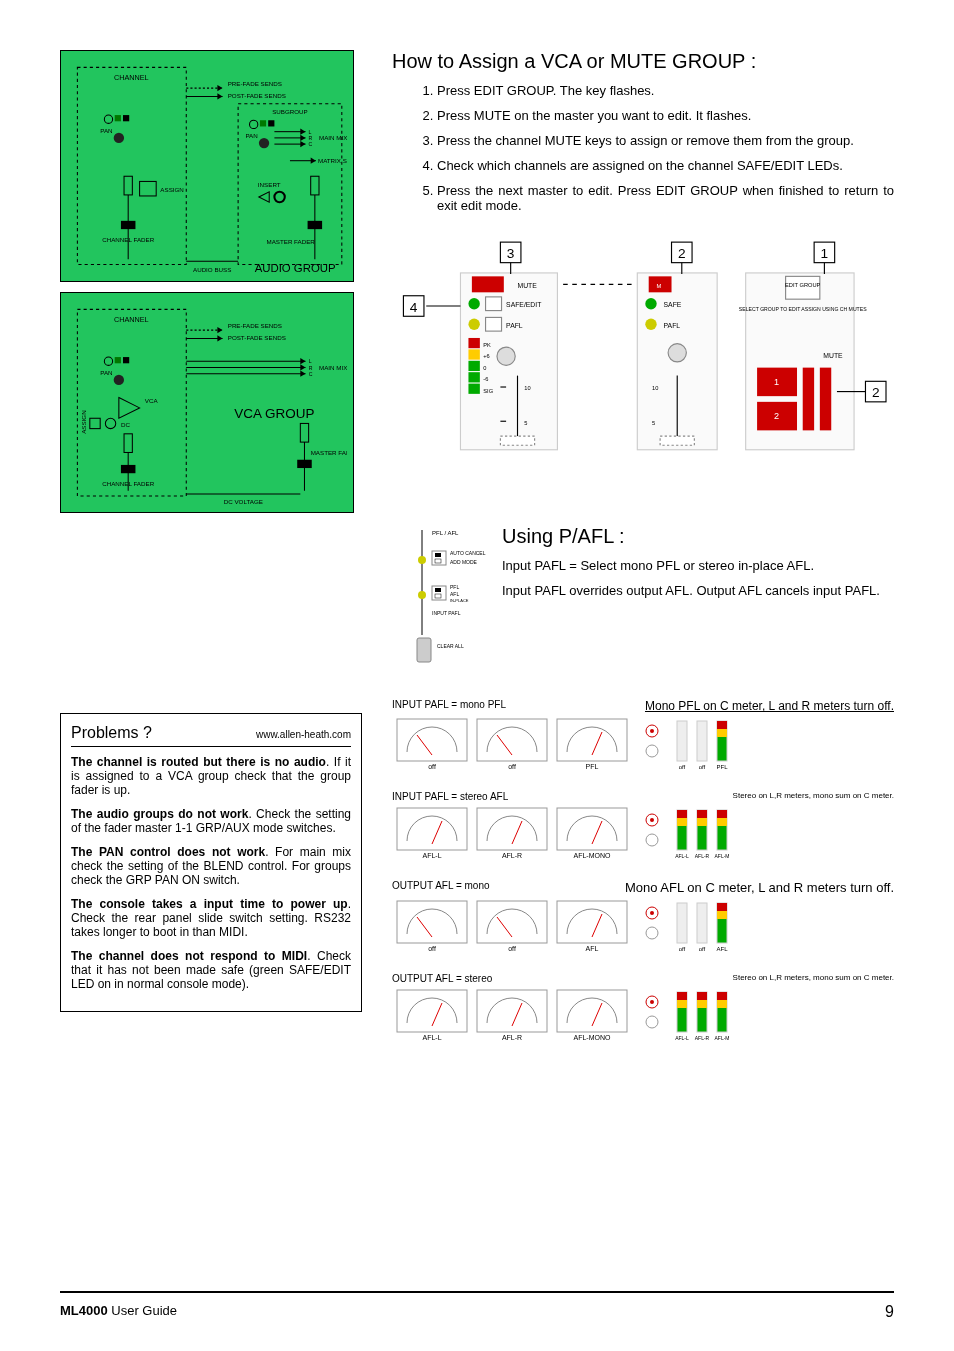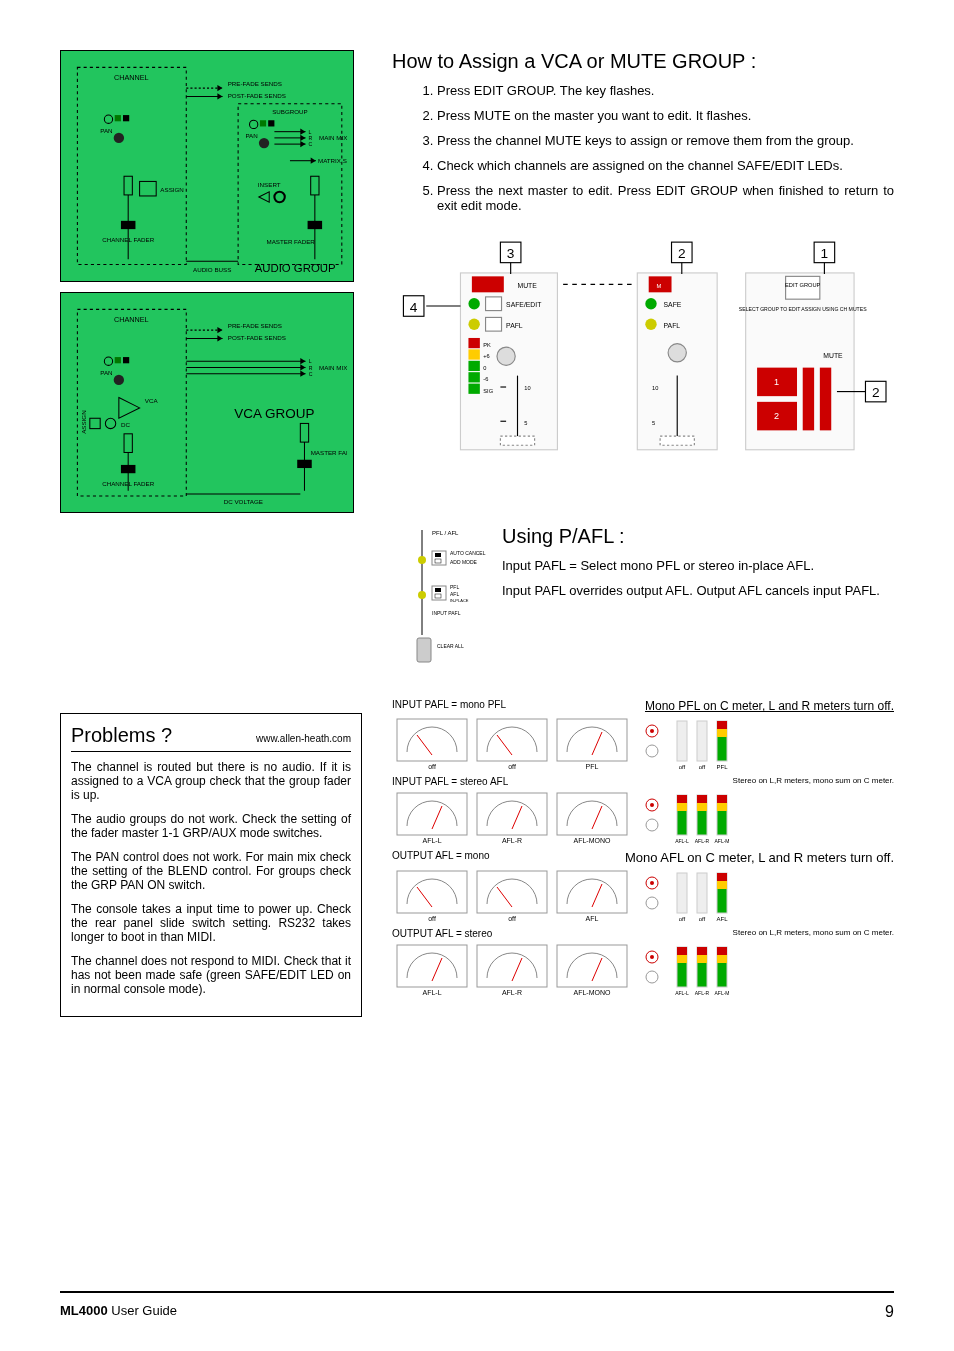--- a/index.html
+++ b/index.html
@@ -99,6 +99,7 @@
     margin: 0 0 10px 0;
   }
   .meter-block {
+    margin-top: 15px;
   }
   .meter-hdr {
     display: flex;

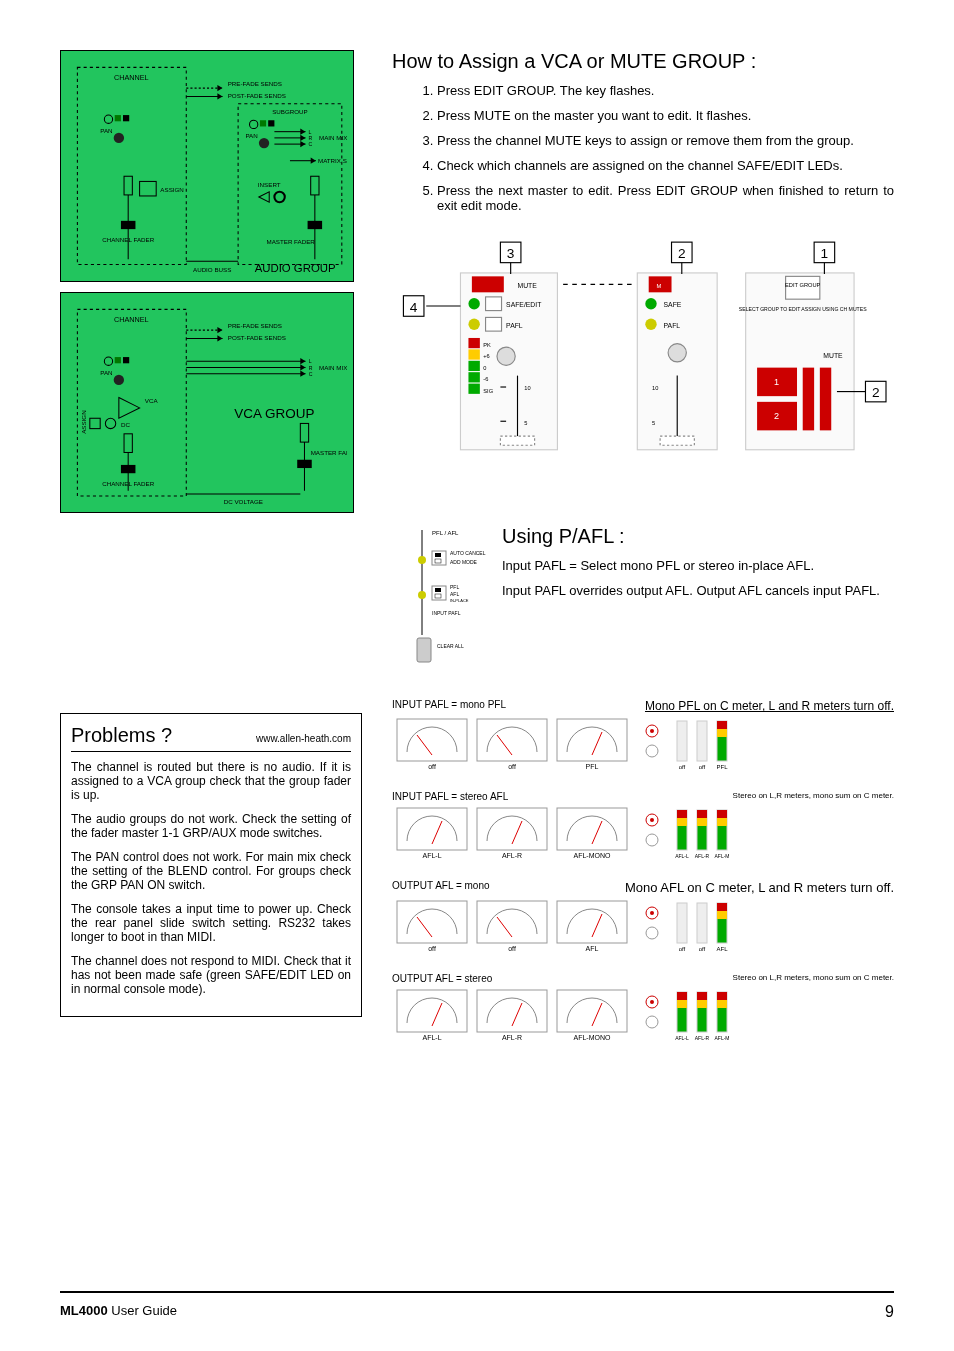--- a/index.html
+++ b/index.html
@@ -67,7 +67,7 @@
     margin-bottom: 8px;
   }
   .problems-hdr .q {
-    font-size: 20px;
+    font-size: 16px;
   }
   .problems-hdr .url {
     font-size: 10px;

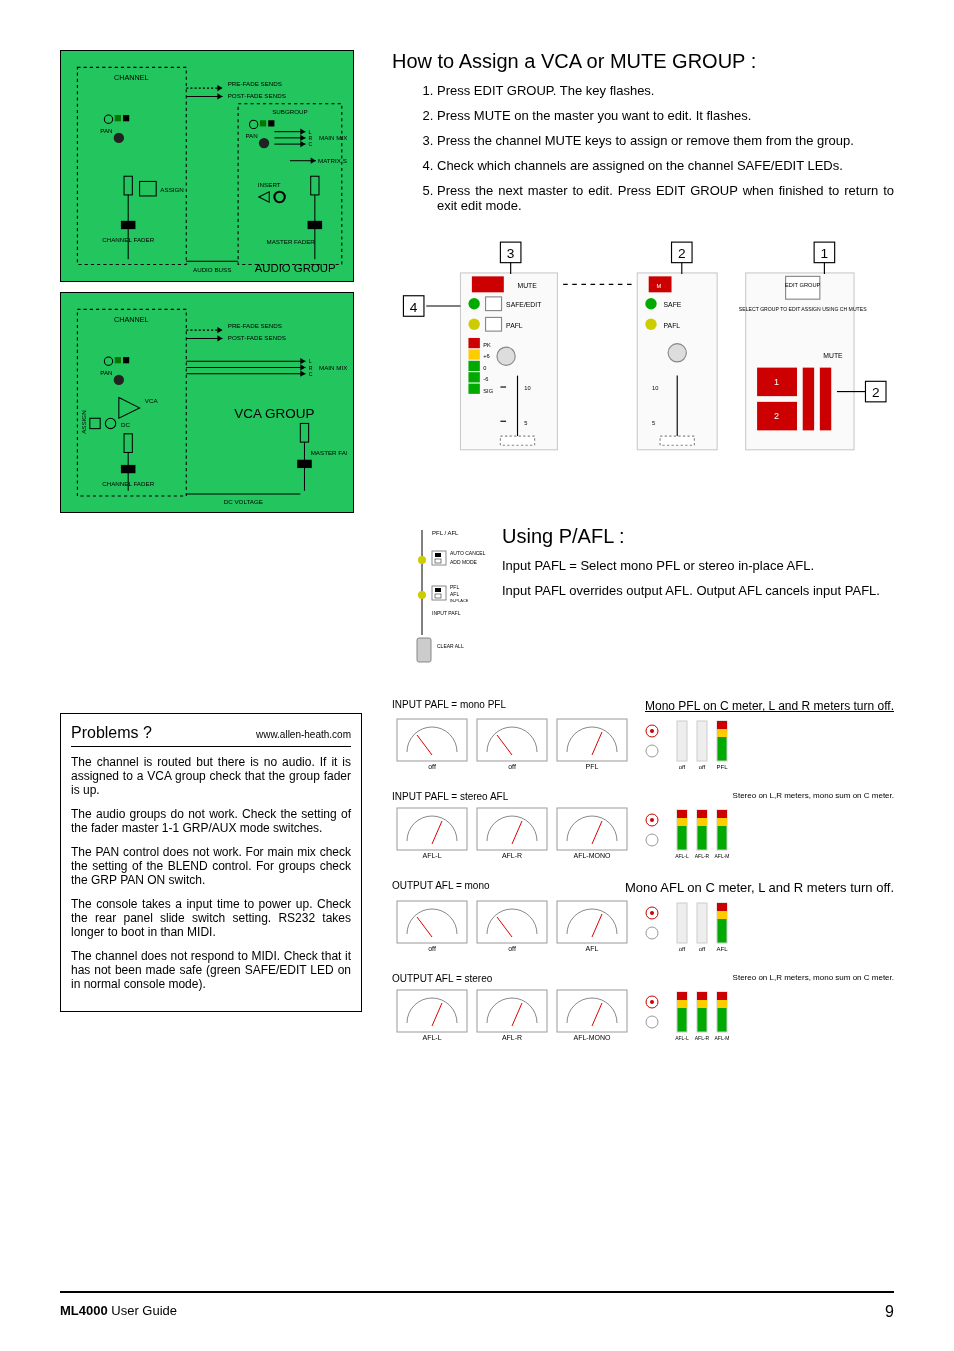--- a/index.html
+++ b/index.html
@@ -78,7 +78,7 @@
     text-align: justify;
   }
   .problems-box strong {
-    font-weight: normal;
+    font-weight: bold;
   }
   .pafl-section {
     display: flex;

